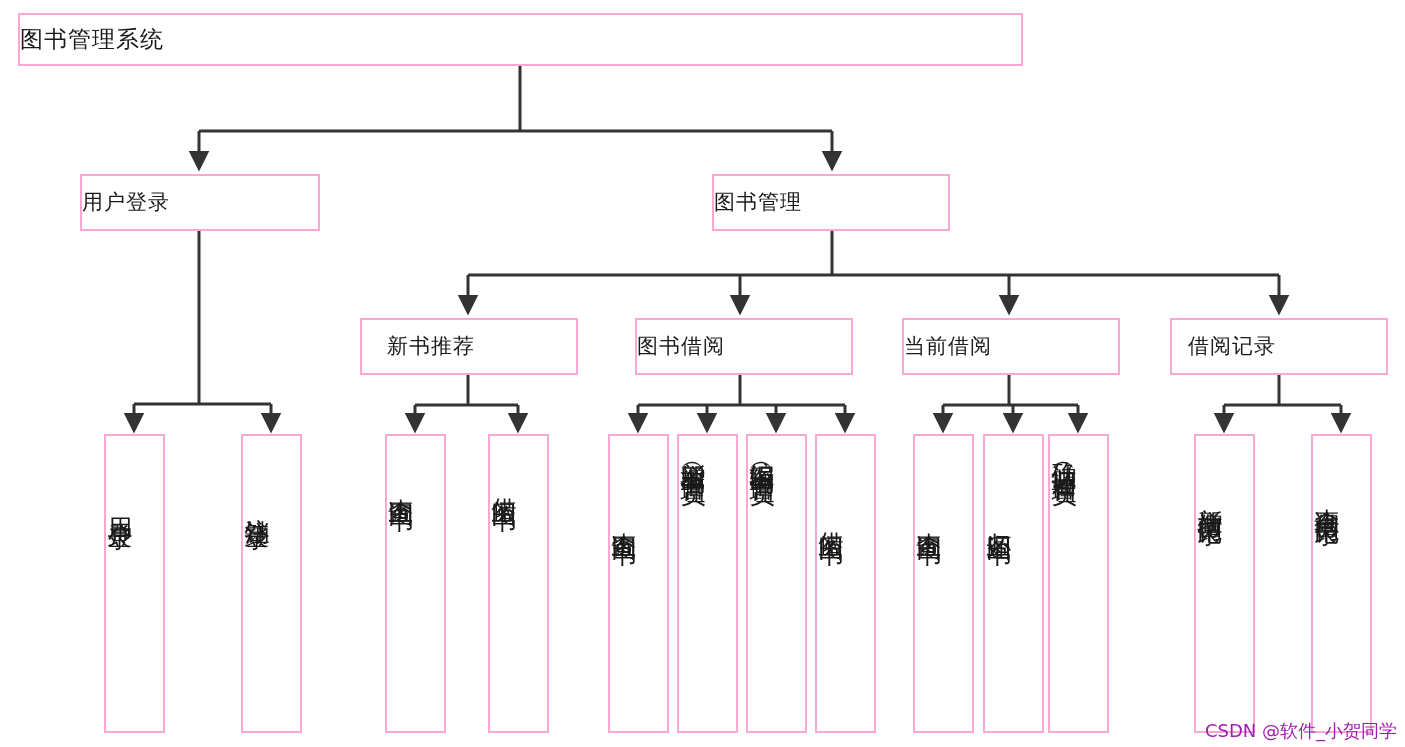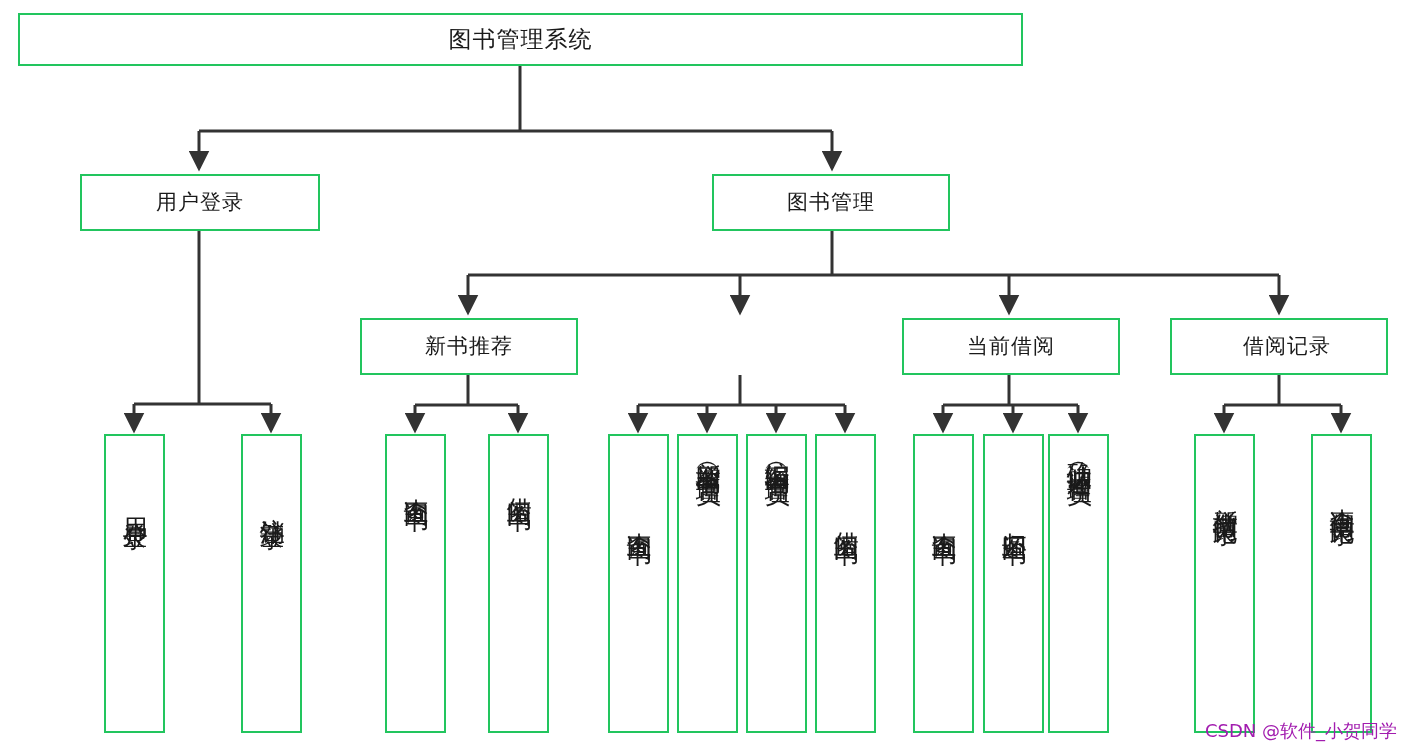--- a/index.html
+++ b/index.html
@@ -10,10 +10,9 @@
     position:absolute;
     box-sizing:border-box;
     background:#ffffff;
-    border:2px solid #22c55e;
+    border:2px solid #f9a8d4;
     display:flex;
     align-items:center;
-    justify-content:center;
     color:#1a1a1a;
     z-index:2;
   }

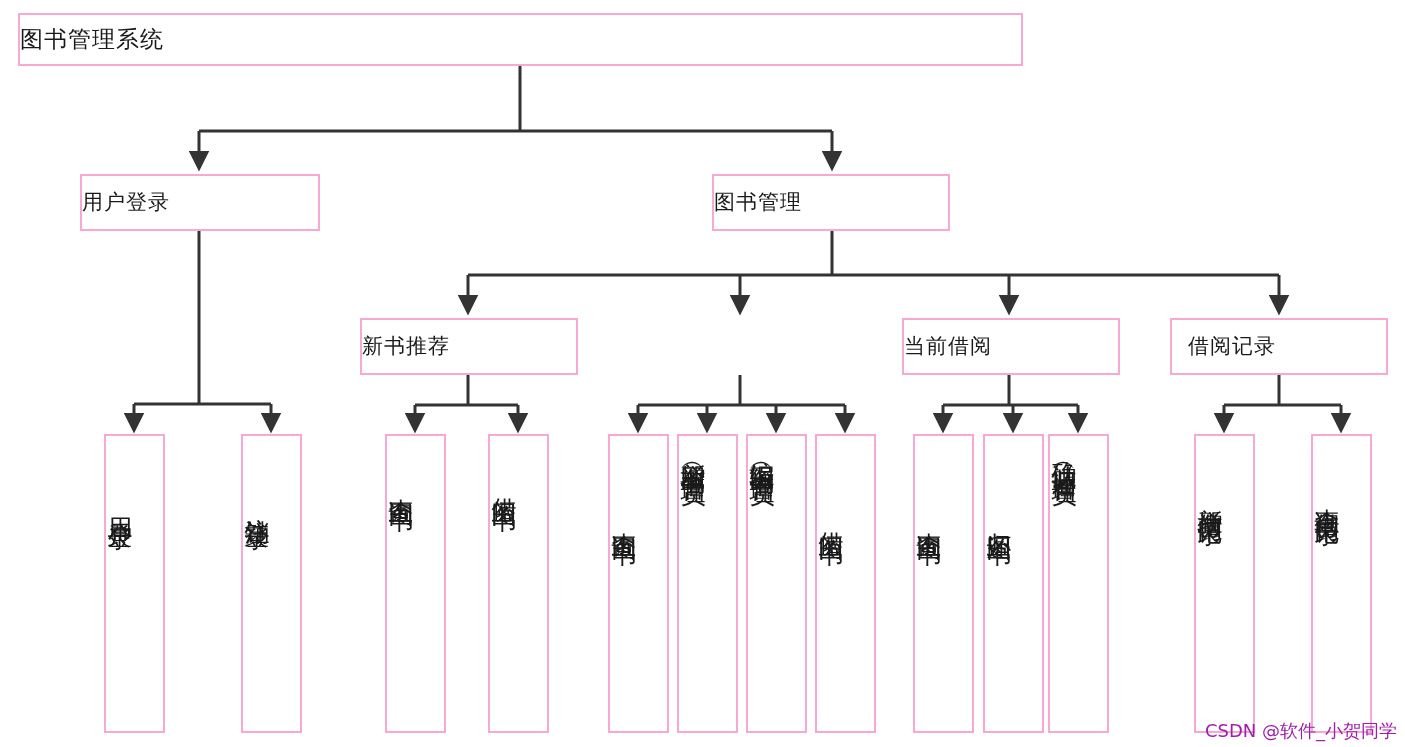--- a/index.html
+++ b/index.html
@@ -117,7 +117,7 @@
     <span class="lbl">图书管理</span>
   </div>
 
-  <div class="node h-node" style="left:360px;top:318px;width:218px;height:57px;">
+  <div class="node h-node" style="left:360px;top:318px;width:218px;height:57px;padding-left:25px;">
     <span class="lbl">新书推荐</span>
   </div>
   <div class="node h-node" style="left:902px;top:318px;width:218px;height:57px;">

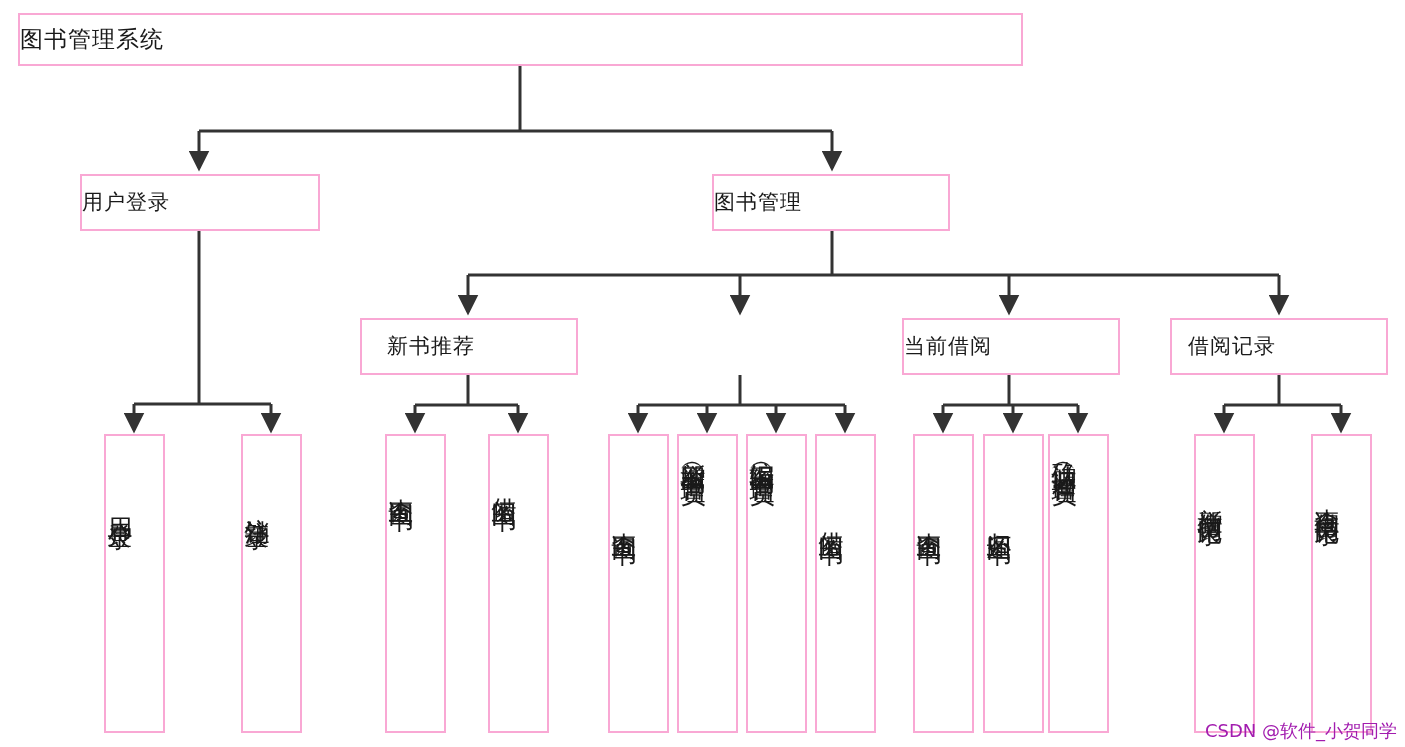--- a/index.html
+++ b/index.html
@@ -120,6 +120,9 @@
   <div class="node h-node" style="left:360px;top:318px;width:218px;height:57px;padding-left:25px;">
     <span class="lbl">新书推荐</span>
   </div>
+  <div class="node h-node" style="left:635px;top:318px;width:218px;height:57px;">
+    <span class="lbl">图书借阅</span>
+  </div>
   <div class="node h-node" style="left:902px;top:318px;width:218px;height:57px;">
     <span class="lbl">当前借阅</span>
   </div>

